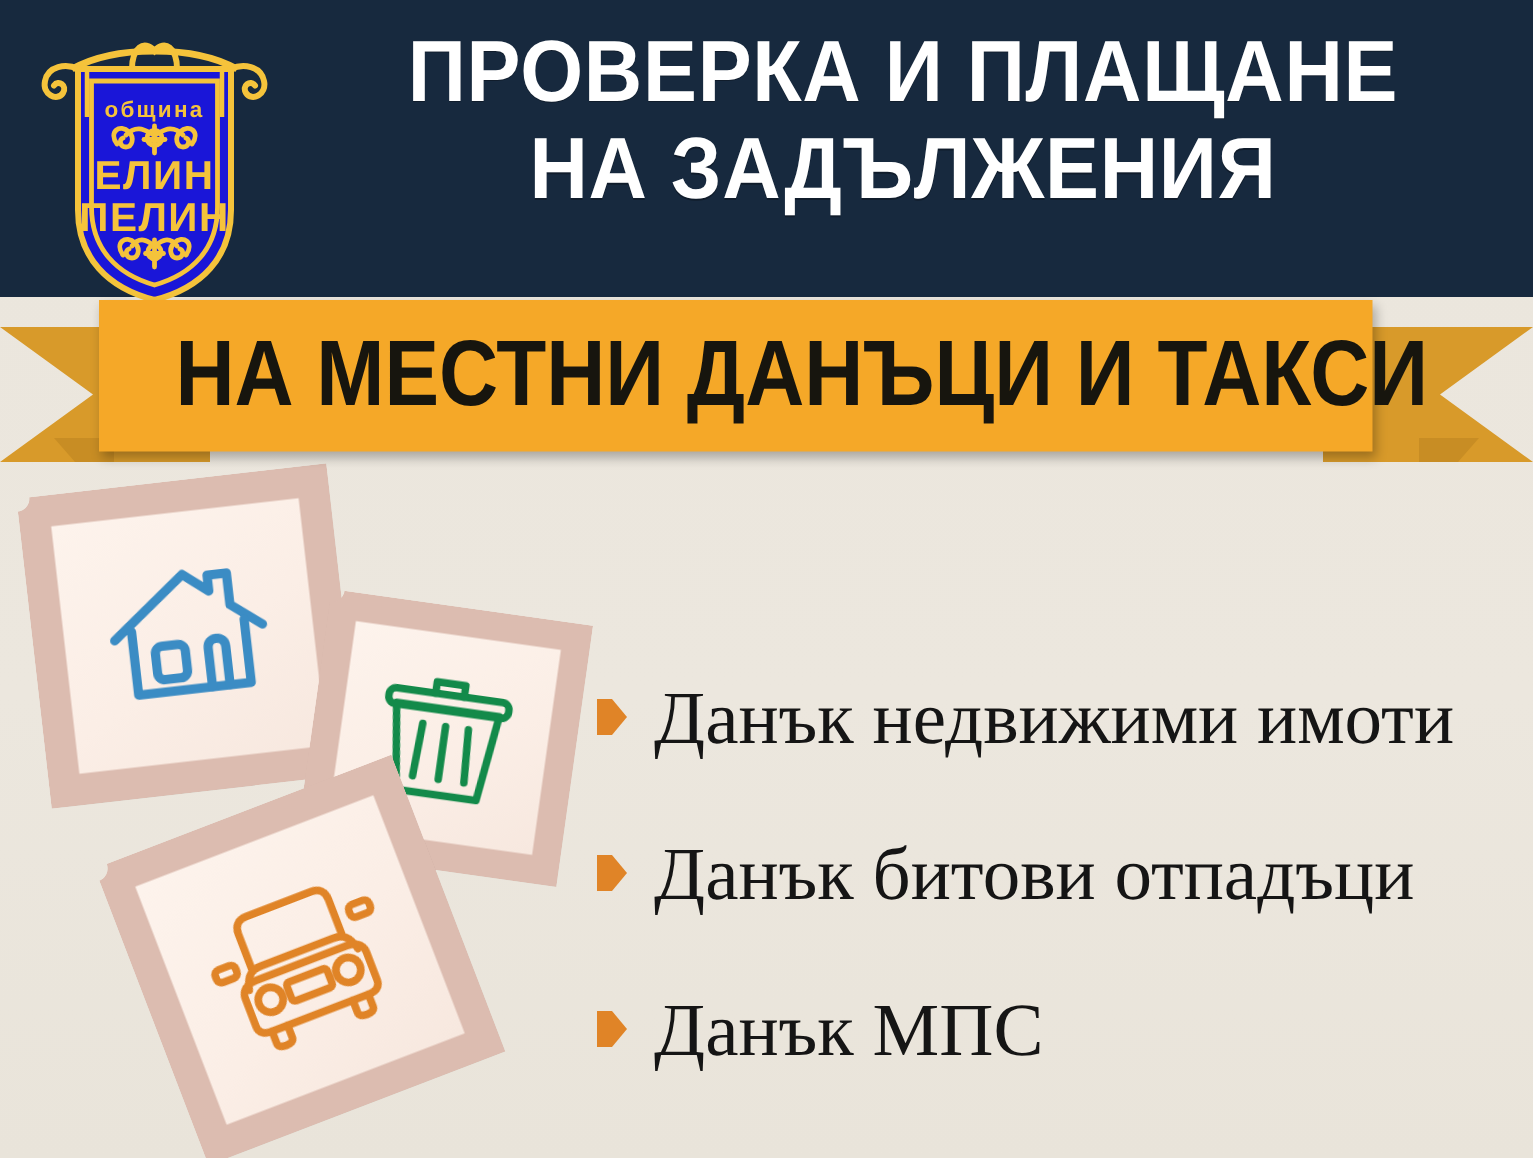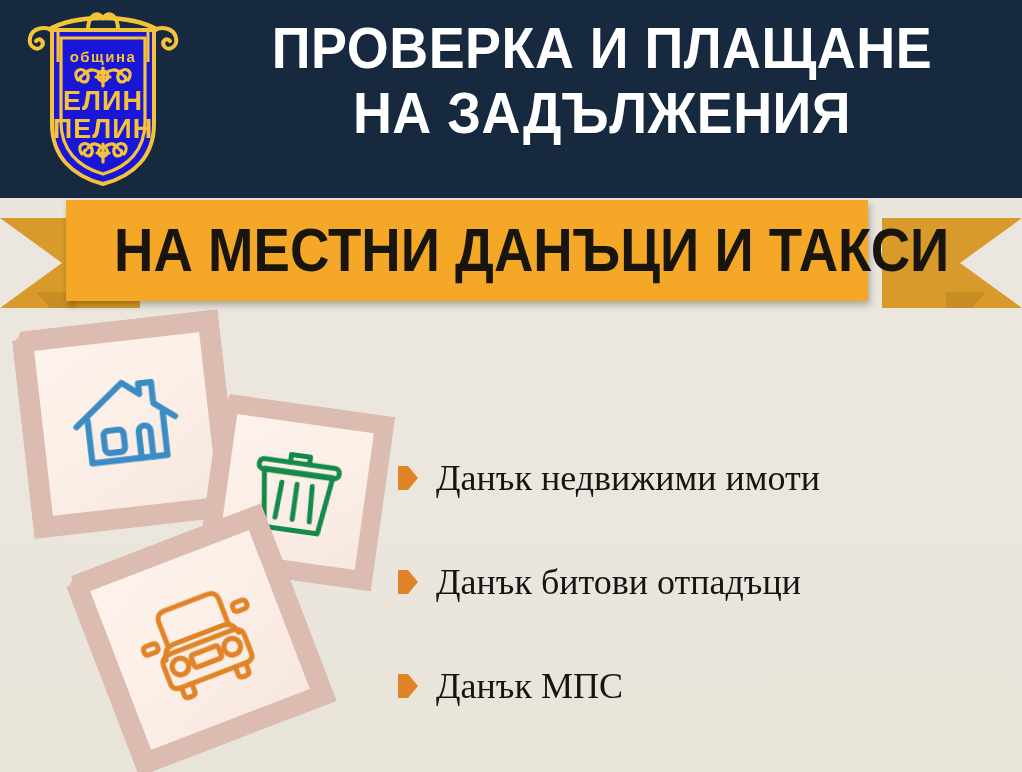--- a/index.html
+++ b/index.html
@@ -33,7 +33,7 @@
   .logo-wrap {
     position: absolute;
     left: 22px;
-    top: 4px;
+    top: 20px;
     width: 162px;
     height: 186px;
   }

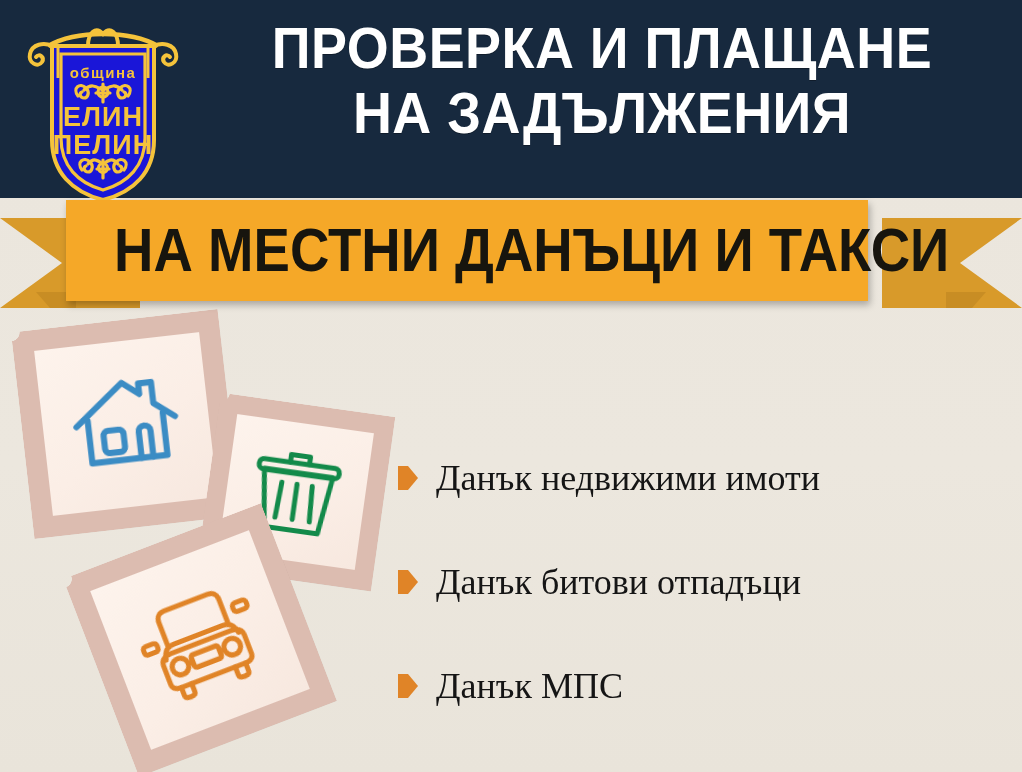--- a/index.html
+++ b/index.html
@@ -101,6 +101,7 @@
     height: 101px;
     background: #f5a828;
     box-shadow: 2px 4px 7px rgba(0,0,0,0.28);
+    padding-left: 47px;
   }
   .ribbon-text {
     position: absolute;

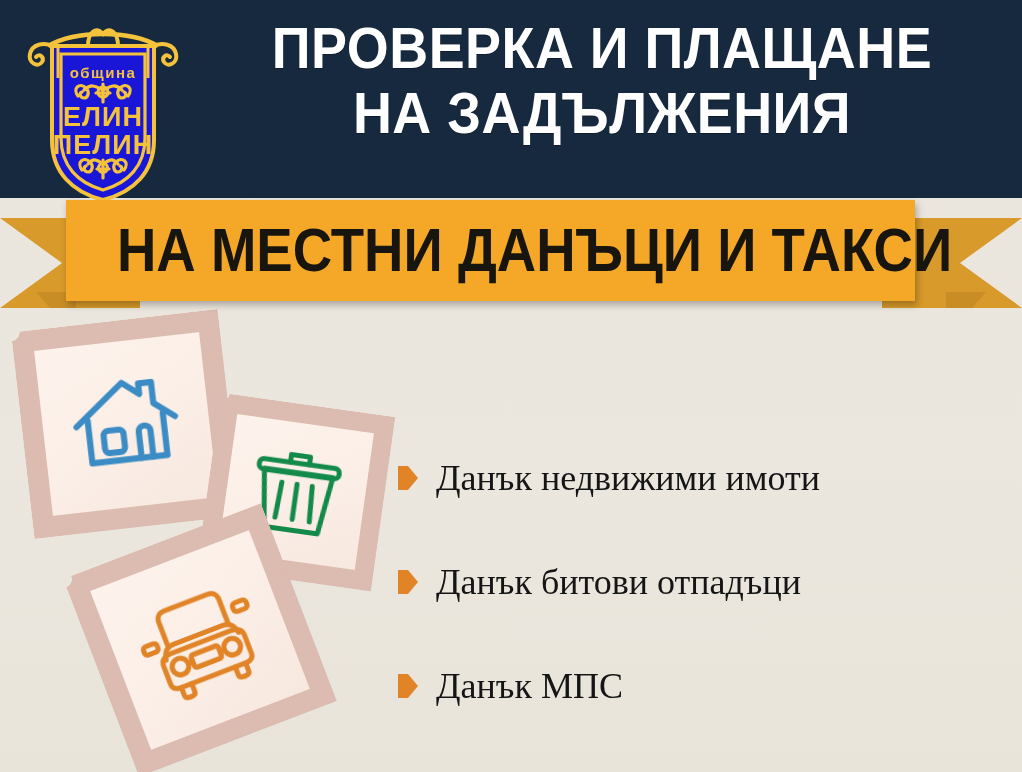--- a/index.html
+++ b/index.html
@@ -195,7 +195,7 @@
   }
   .bullet-label {
     font-family: "Liberation Serif", "DejaVu Serif", serif;
-    font-size: 36px;
+    font-size: 50px;
     color: #151515;
     line-height: 1;
     white-space: nowrap;

